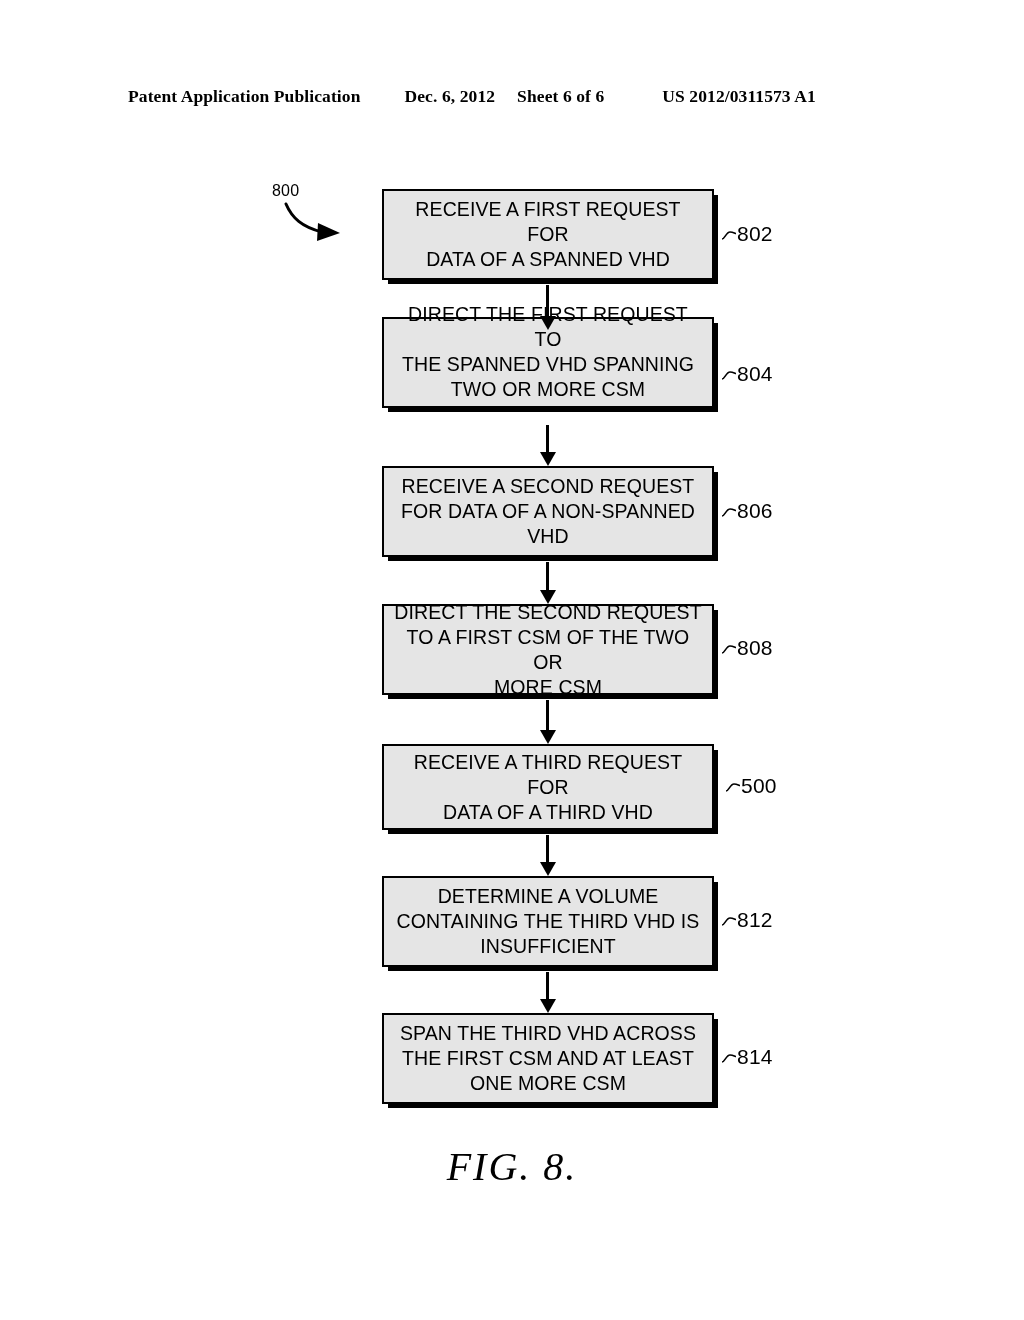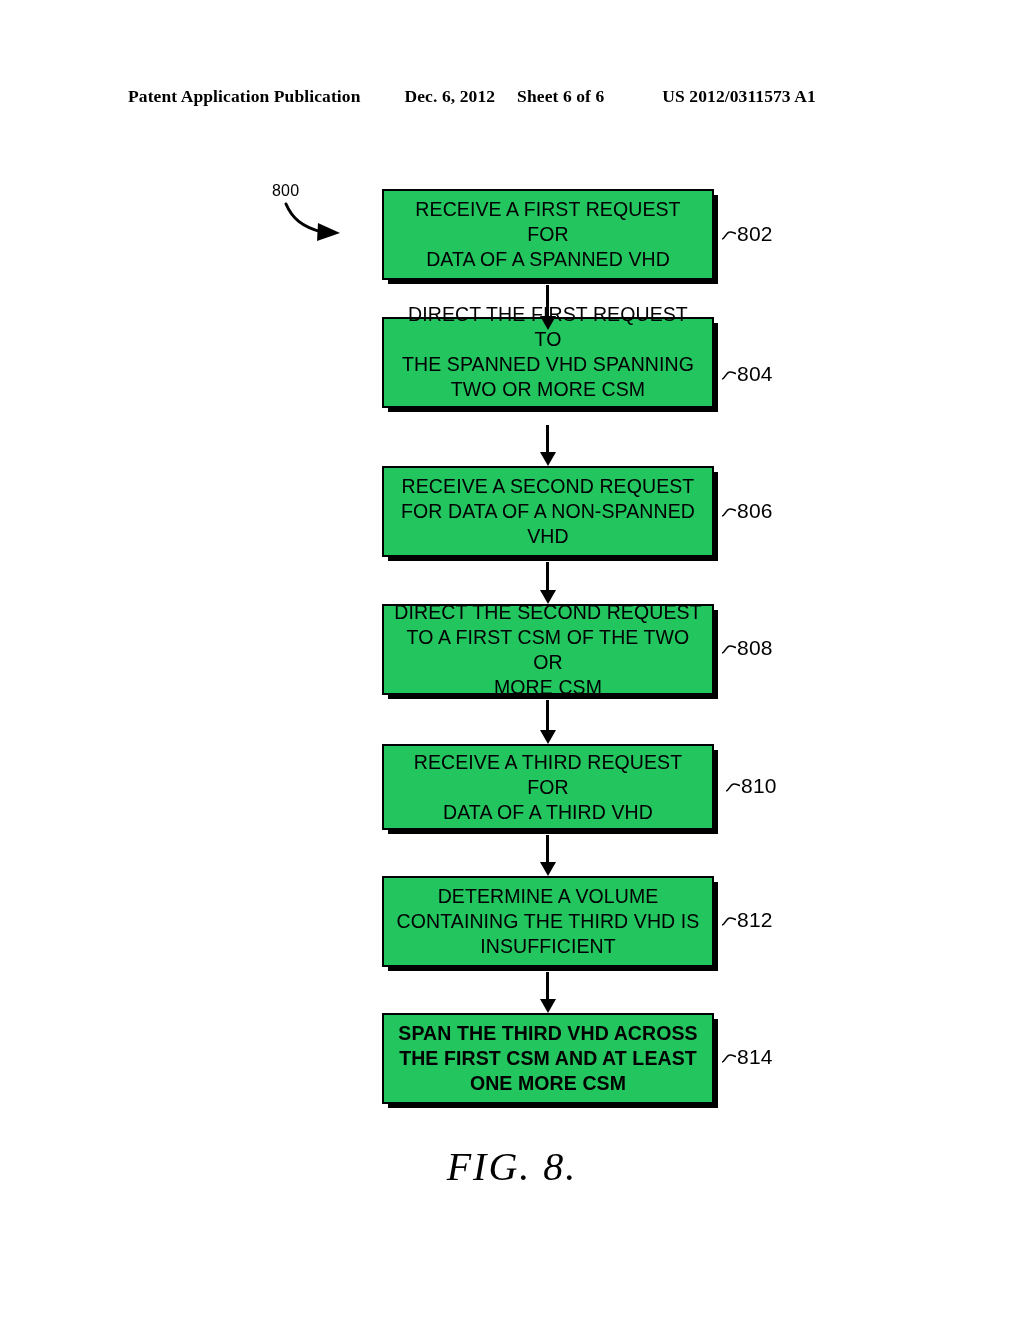--- a/index.html
+++ b/index.html
@@ -52,7 +52,7 @@
     left: 382px;
     width: 332px;
     box-sizing: border-box;
-    background: #22c55e;
+    background: #e5e5e5;
     border: 2.5px solid #000000;
     box-shadow: 5px 5px 0 -1px #000000;
     display: flex;

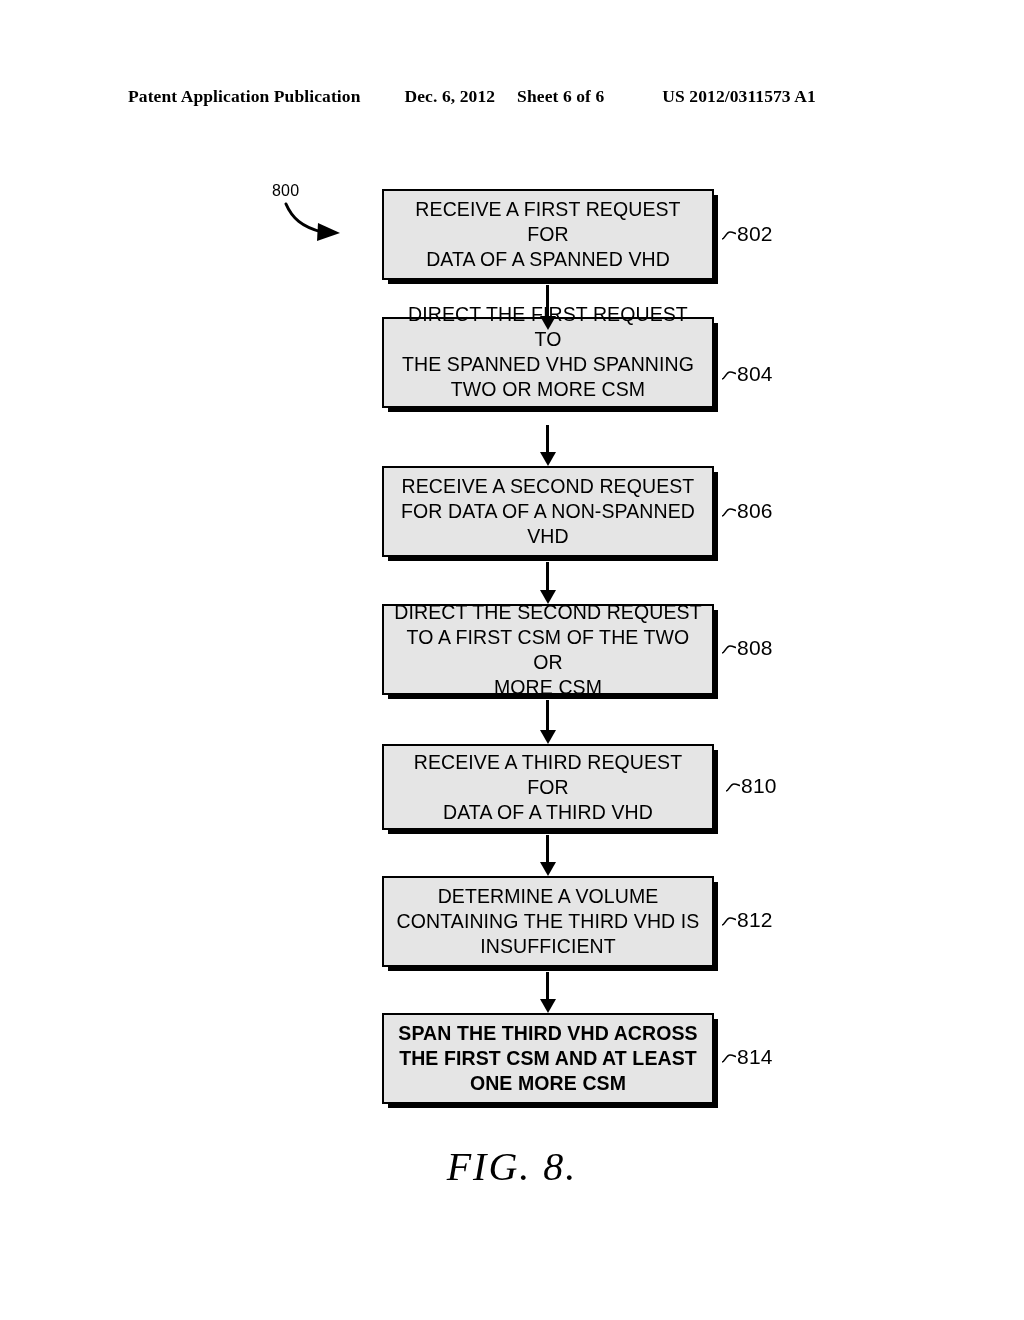--- a/index.html
+++ b/index.html
@@ -248,7 +248,7 @@
   <div class="ref rf-810">
     <svg class="squiggle" viewBox="0 0 14 12">
       <path d="M 0 9 C 3 9, 4 2, 8 2 C 11 2, 12 3, 13.5 3.5" stroke="#000" stroke-width="1.6" fill="none" stroke-linecap="round"></path>
-    </svg><span>810</span>
+    </svg><span>500</span>
   </div>
 
   <div class="ref rf-812">

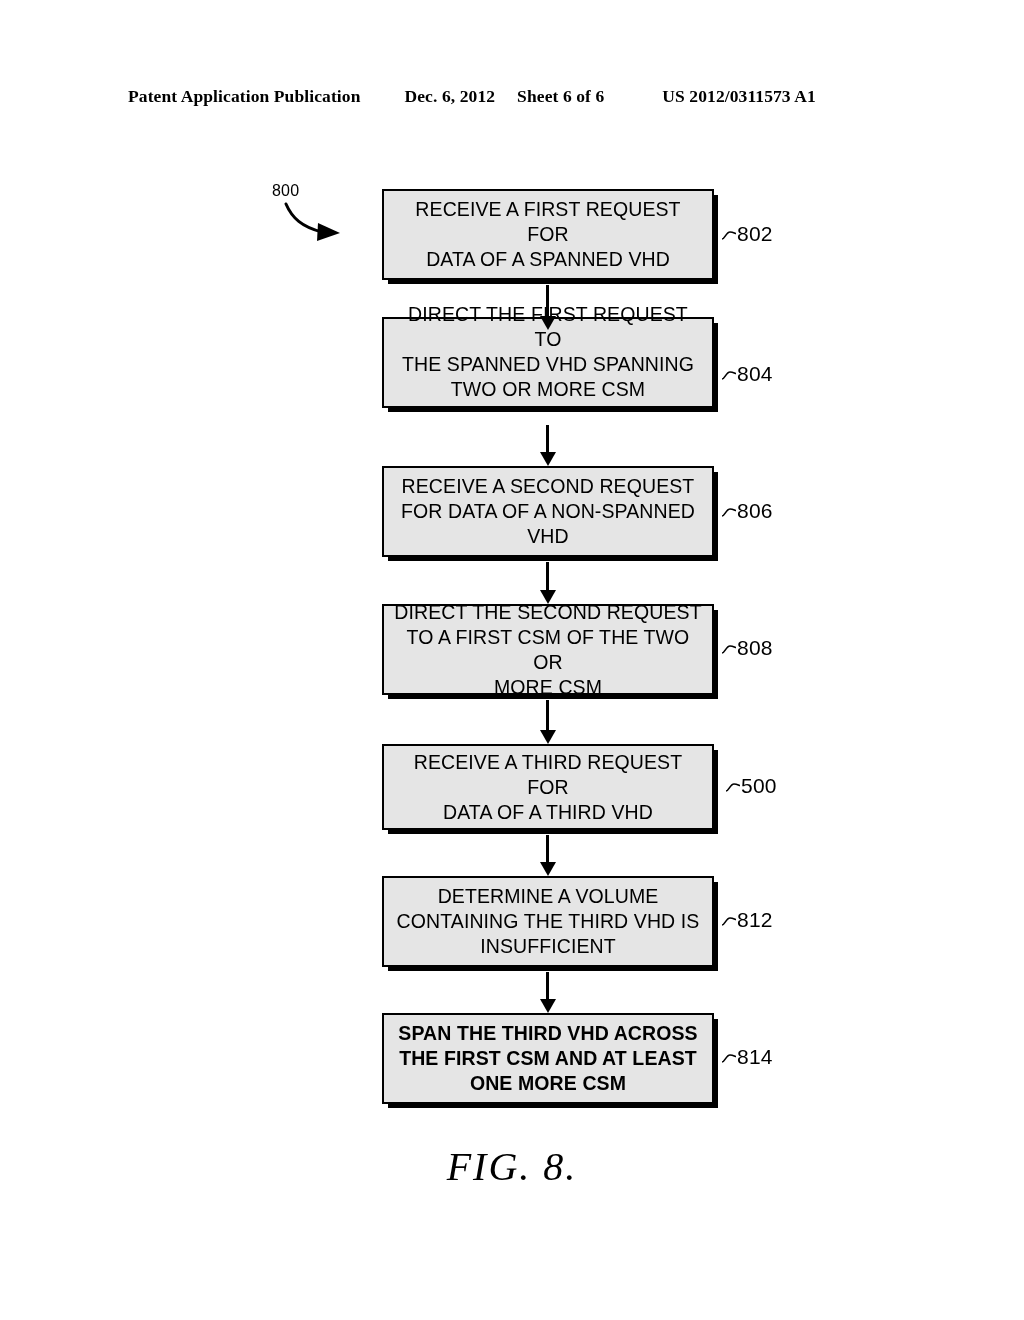--- a/index.html
+++ b/index.html
@@ -75,7 +75,7 @@
   .bx-808 { top: 604px;  height: 91px; }
   .bx-810 { top: 744px;  height: 86px; }
   .bx-812 { top: 876px;  height: 91px; }
-  .bx-814 { top: 1013px; height: 91px; font-weight: bold; }
+  .bx-814 { top: 1013px; height: 91px; }
 
   
   .connector {

